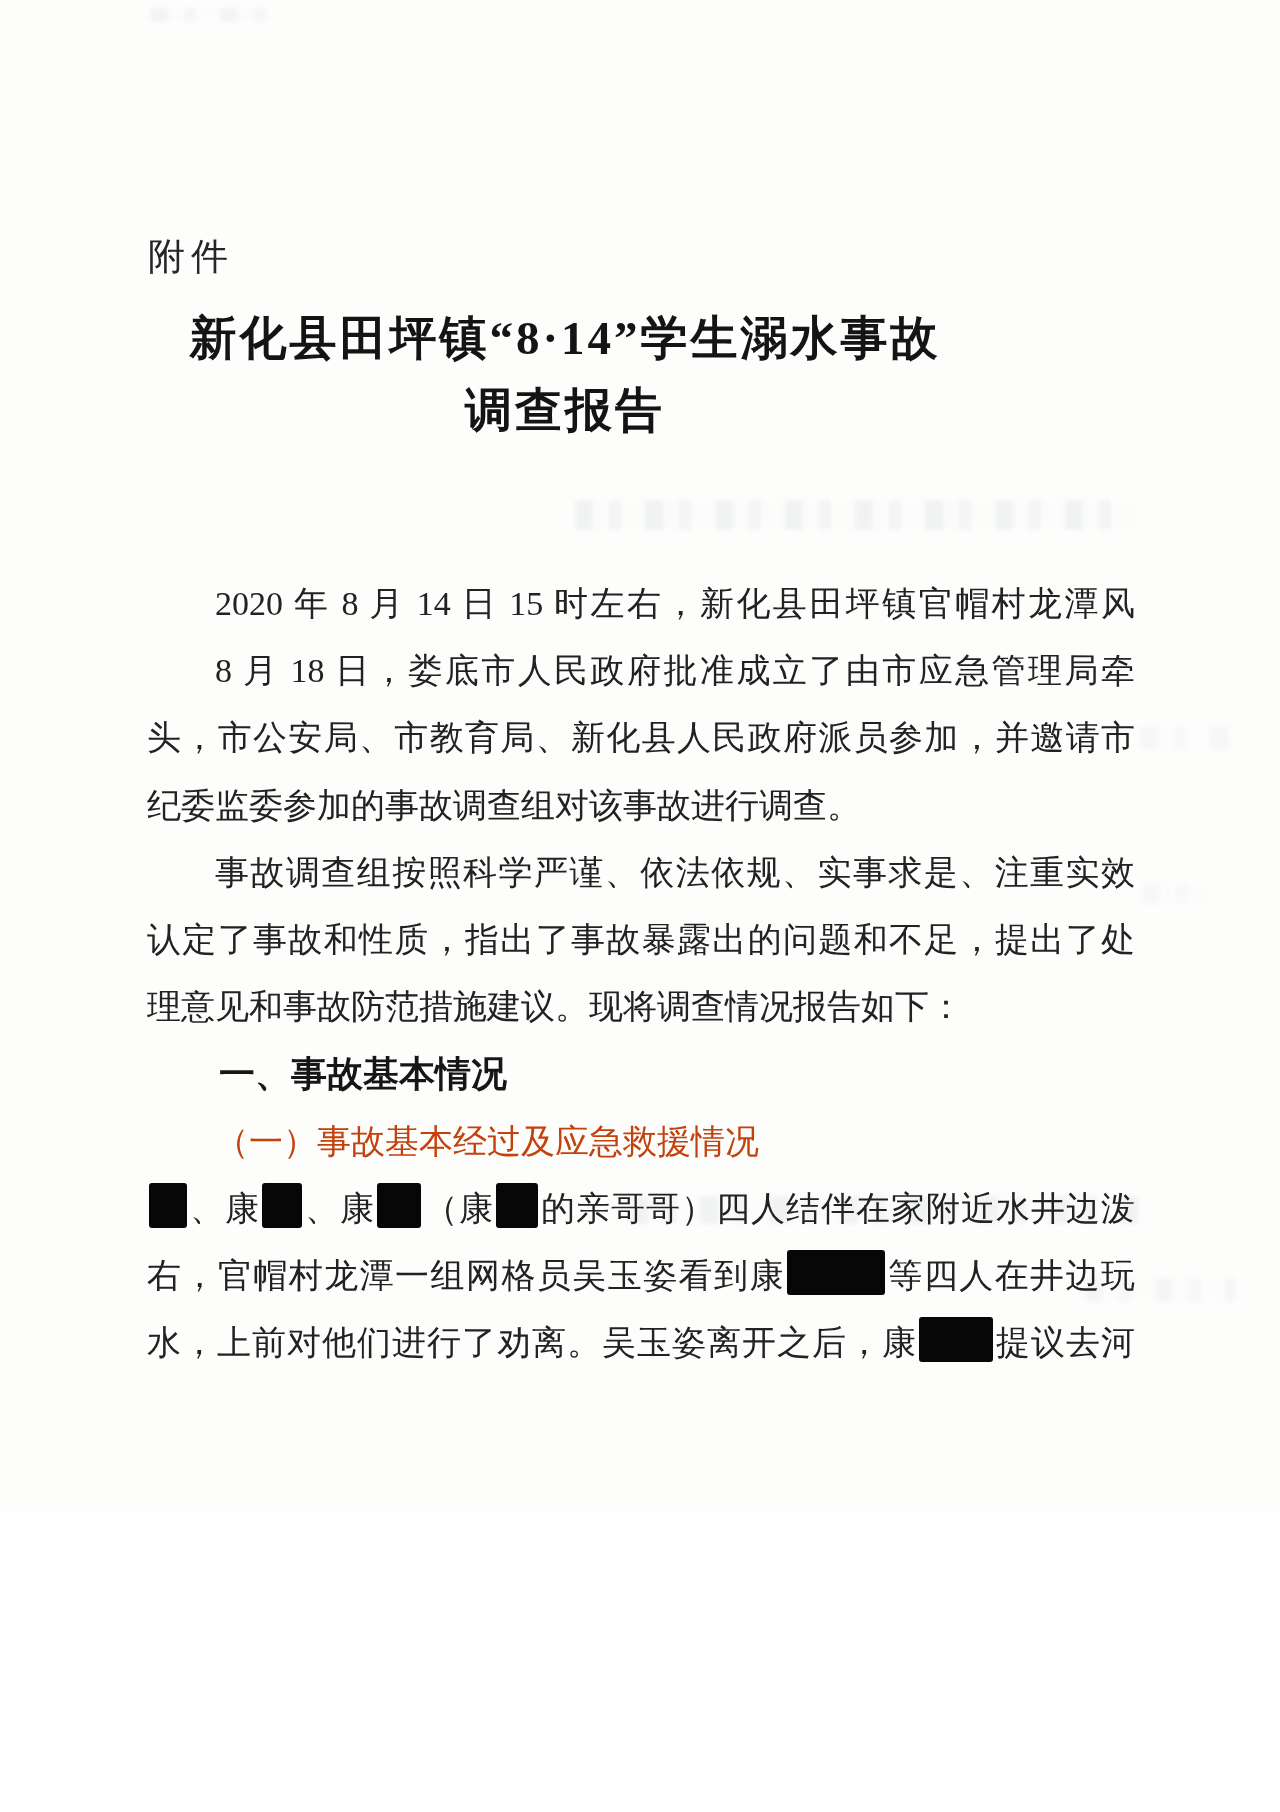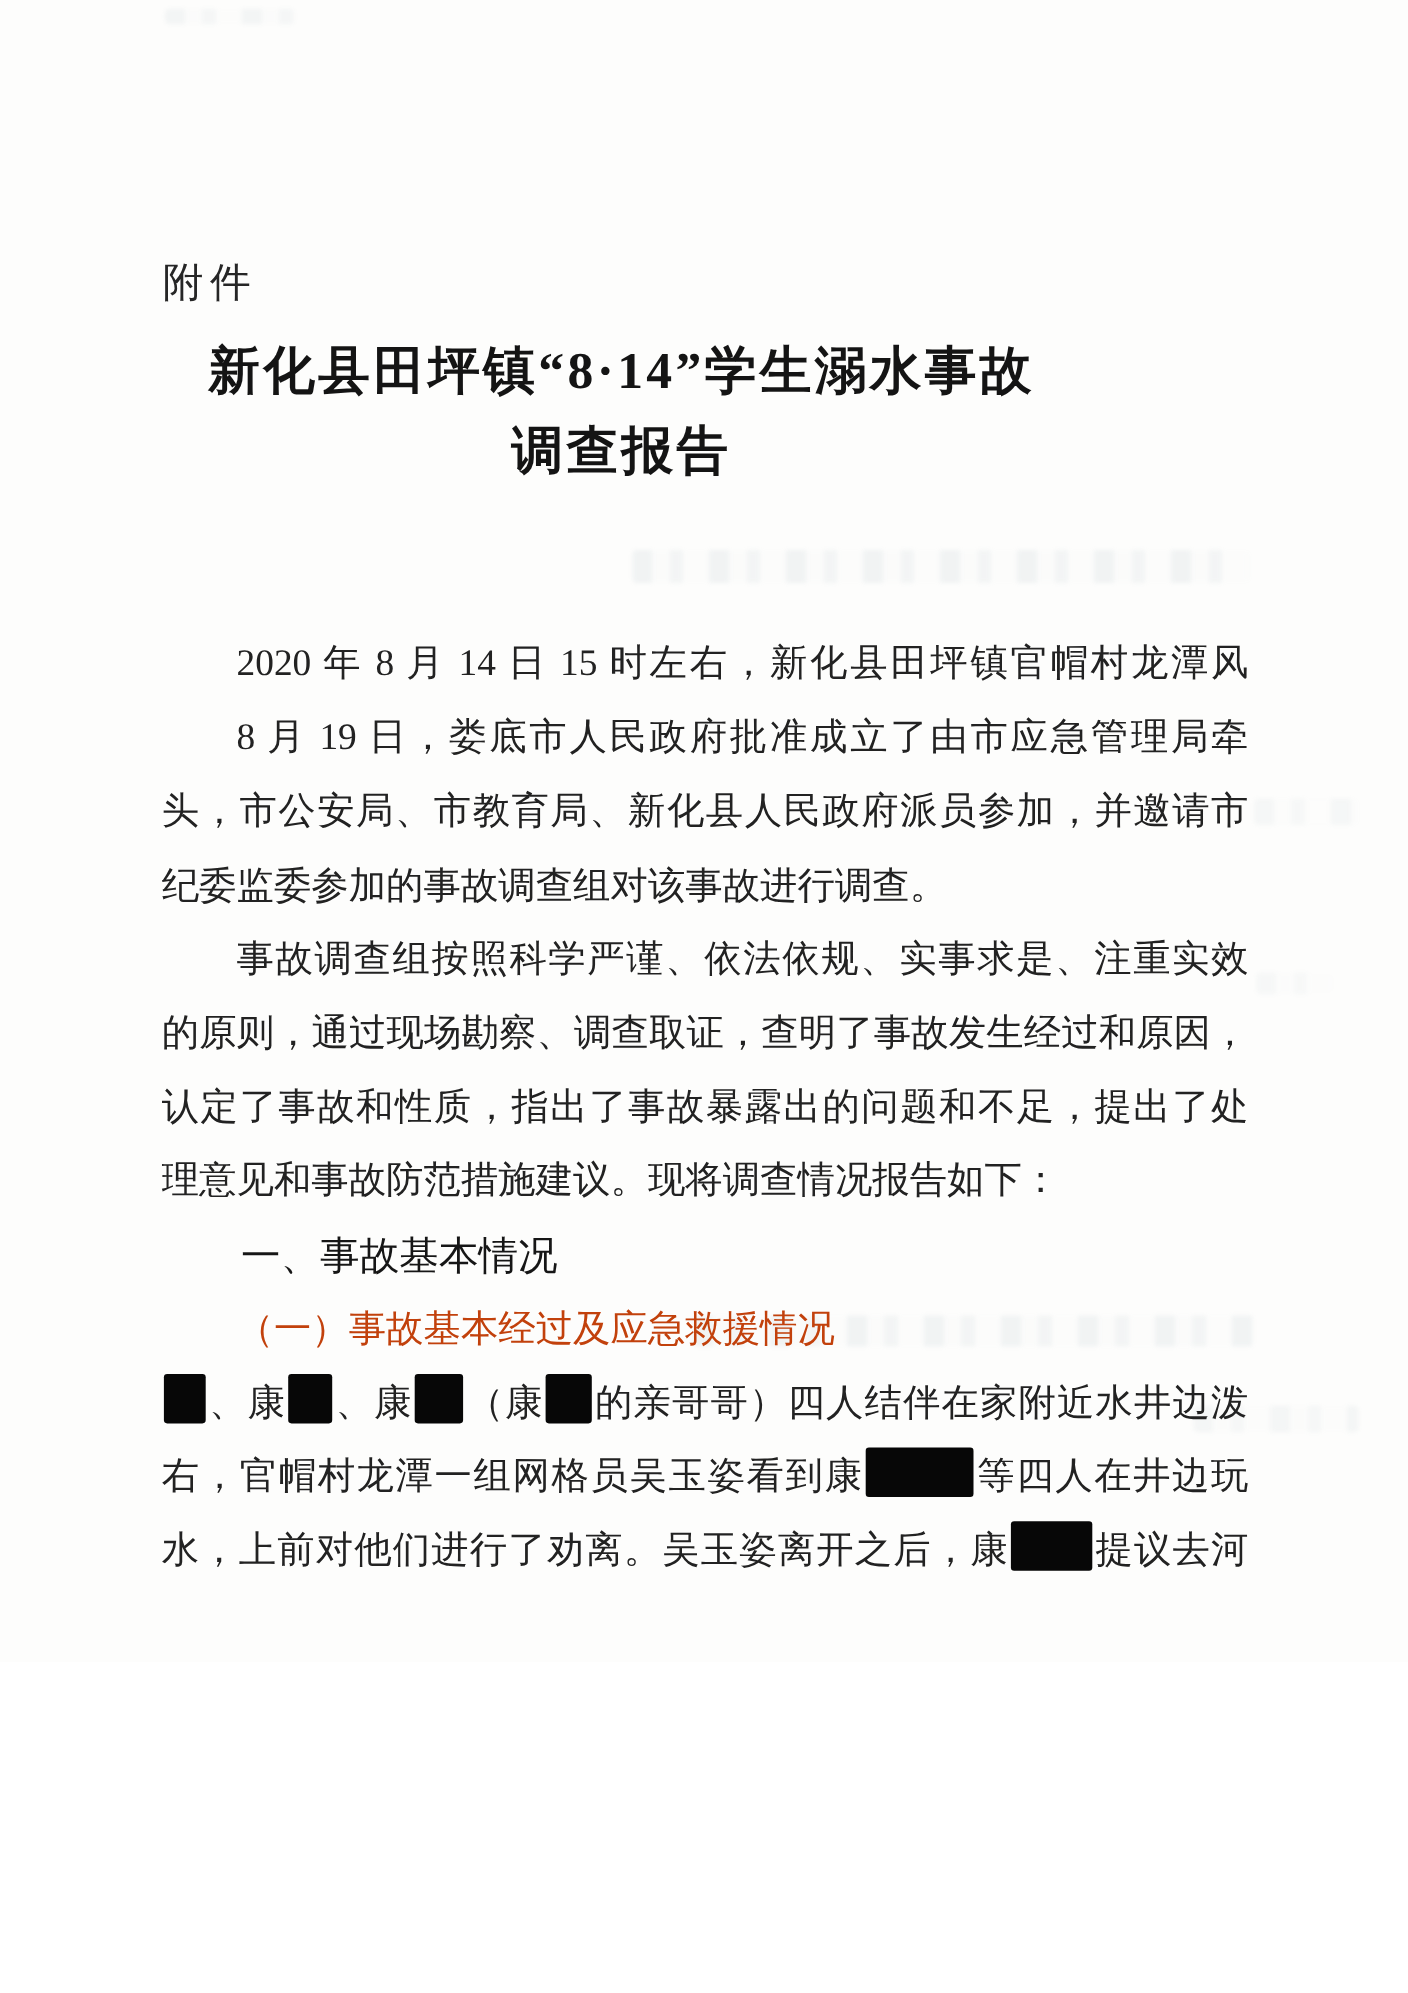--- a/index.html
+++ b/index.html
@@ -122,7 +122,7 @@
 
   <div class="body-text">
       <div class="line para indent fill"><span>2020 年 8 月 14 日 15 时左右，新化县田坪镇官帽村龙潭风</span></div>
-      <div class="line para indent fill"><span>8 月 19 日，娄底市人民政府批准成立了由市应急管理局牵</span></div>
+      <div class="line para indent fill"><span>8 月 18 日，娄底市人民政府批准成立了由市应急管理局牵</span></div>
       <div class="line para fill"><span>头，市公安局、市教育局、新化县人民政府派员参加，并邀请市</span></div>
       <div class="line para"><span>纪委监委参加的事故调查组对该事故进行调查。</span></div>
       <div class="line para indent fill"><span>事故调查组按照科学严谨、依法依规、实事求是、注重实效</span></div>

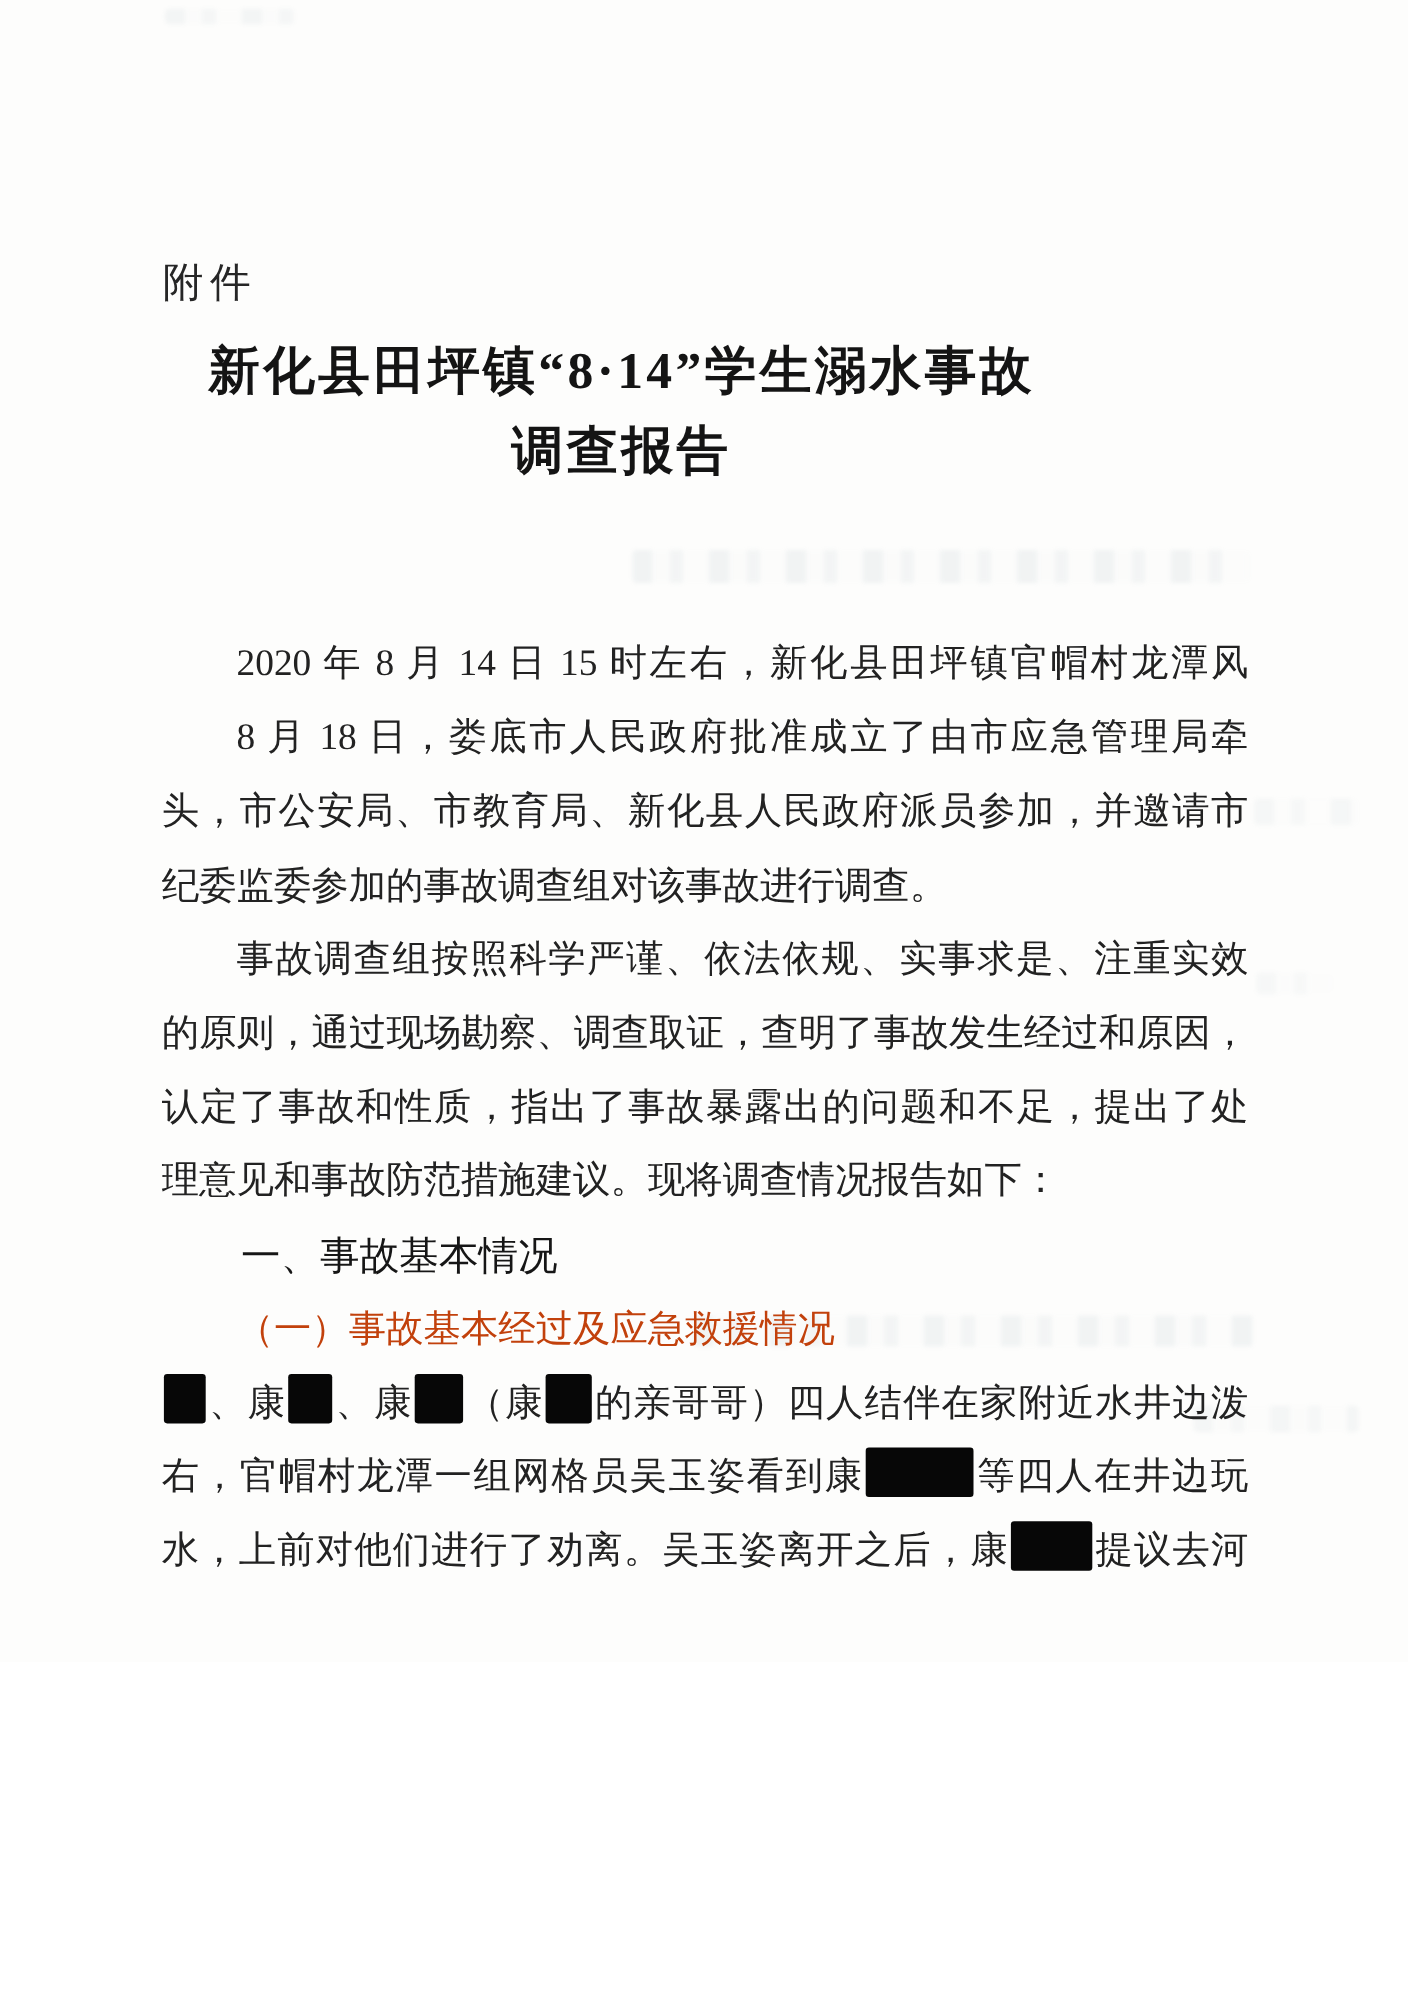--- a/index.html
+++ b/index.html
@@ -126,7 +126,6 @@
       <div class="line para fill"><span>头，市公安局、市教育局、新化县人民政府派员参加，并邀请市</span></div>
       <div class="line para"><span>纪委监委参加的事故调查组对该事故进行调查。</span></div>
       <div class="line para indent fill"><span>事故调查组按照科学严谨、依法依规、实事求是、注重实效</span></div>
-      <div class="line para fill"><span>的原则，通过现场勘察、调查取证，查明了事故发生经过和原因，</span></div>
       <div class="line para fill"><span>认定了事故和性质，指出了事故暴露出的问题和不足，提出了处</span></div>
       <div class="line para"><span>理意见和事故防范措施建议。现将调查情况报告如下：</span></div>
       <div class="line heading1 indent"><span>一、事故基本情况</span></div>

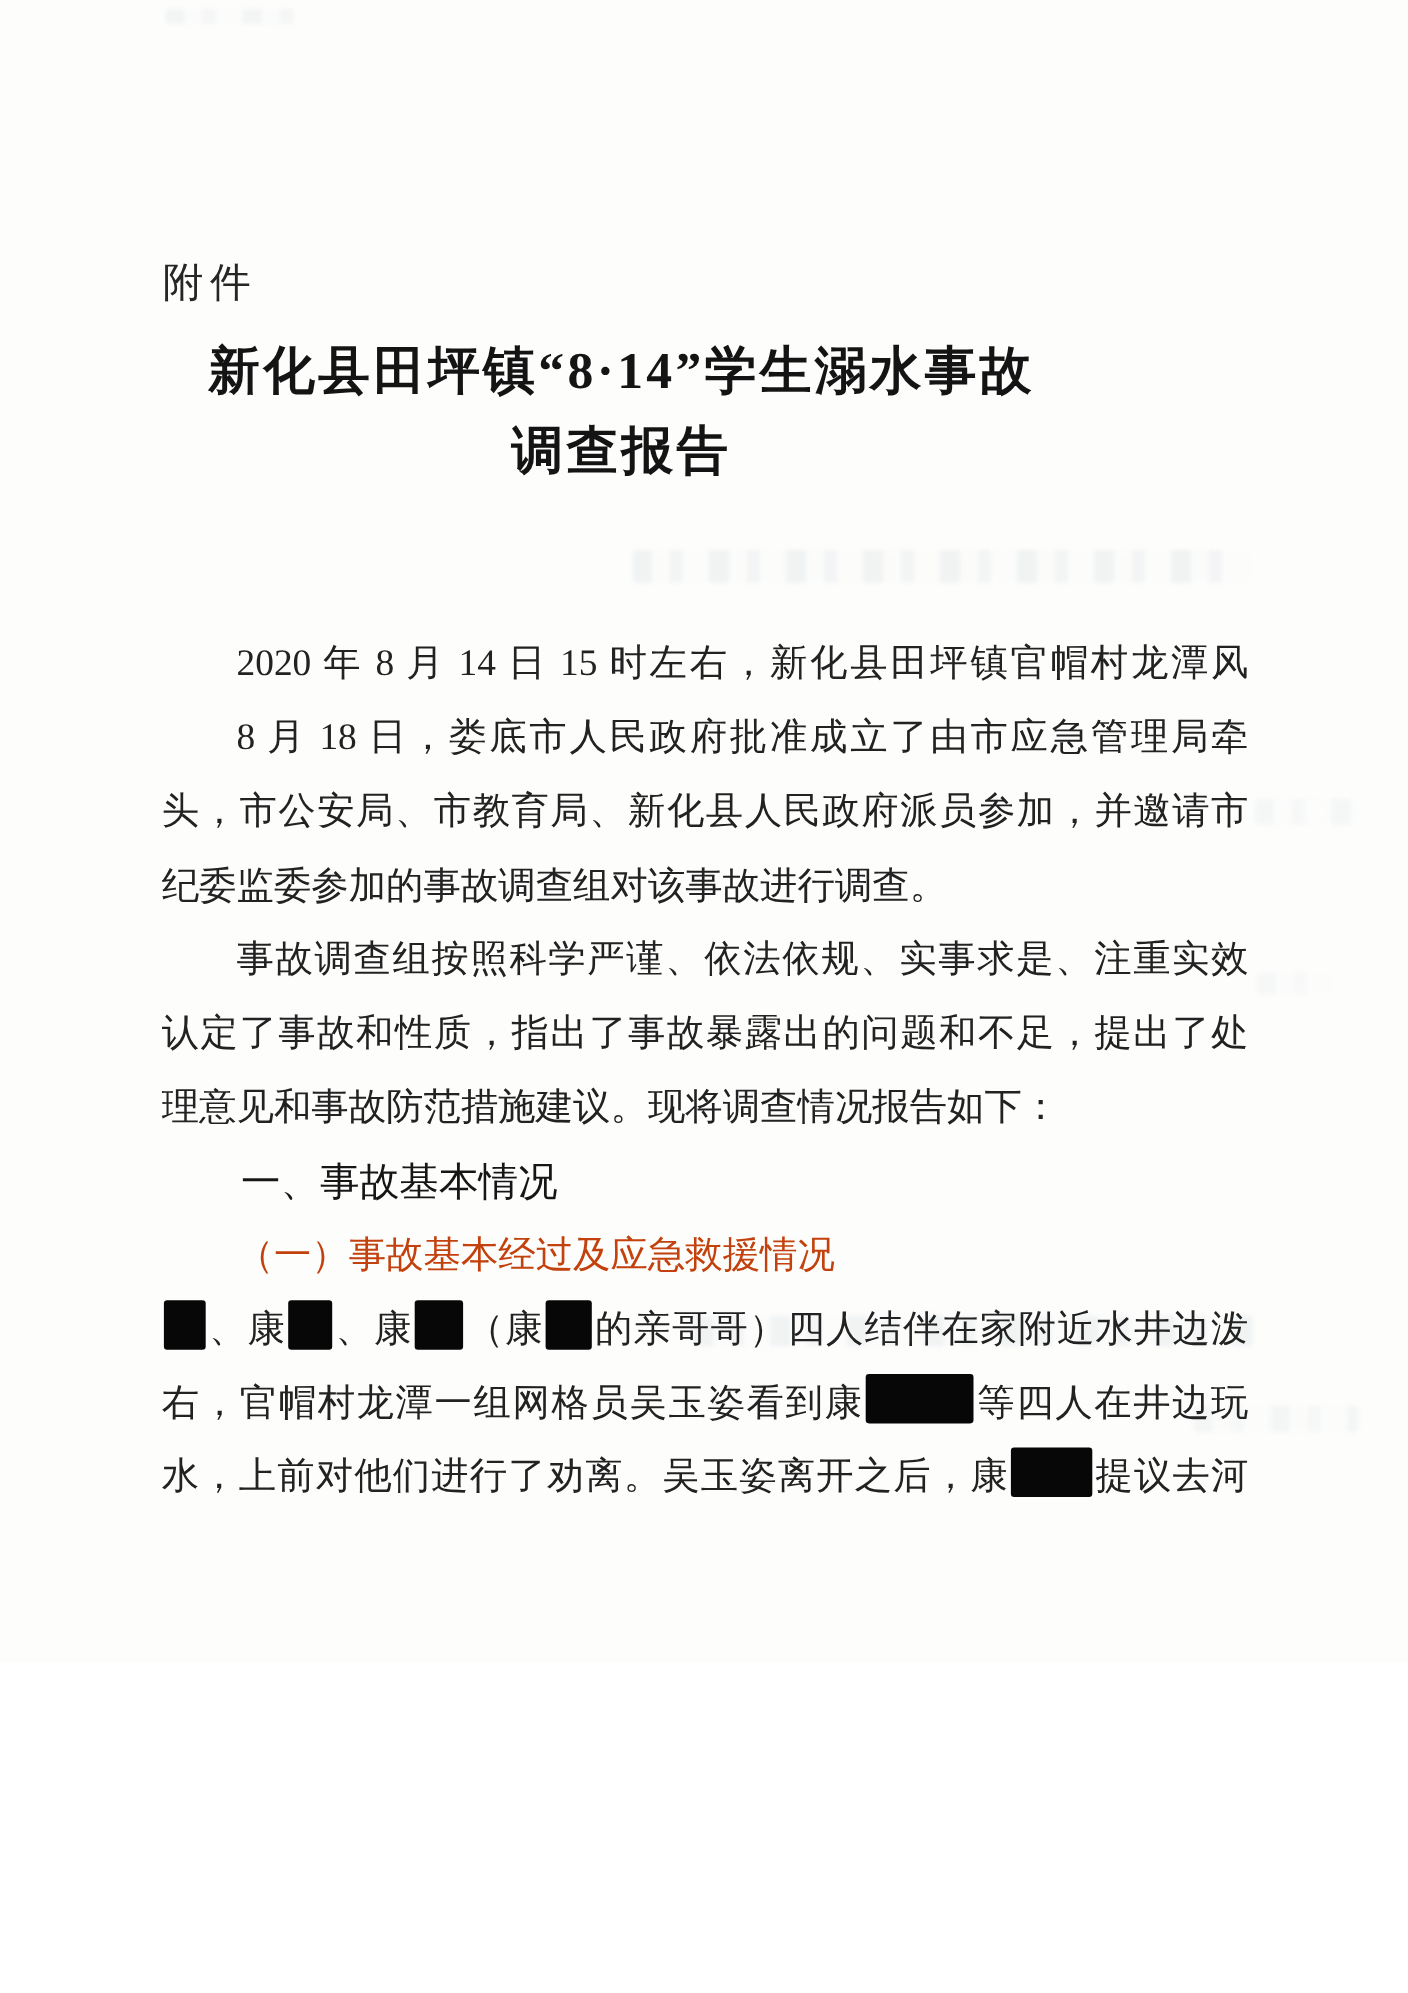--- a/index.html
+++ b/index.html
@@ -56,7 +56,7 @@
   .line.indent { text-indent: 2em; }
   .line.heading1 {
     font-family: "Liberation Sans", "DejaVu Sans", sans-serif;
-    font-weight: normal;
+    font-weight: bold;
     font-size: 36px;
     color: #161616;
   }

